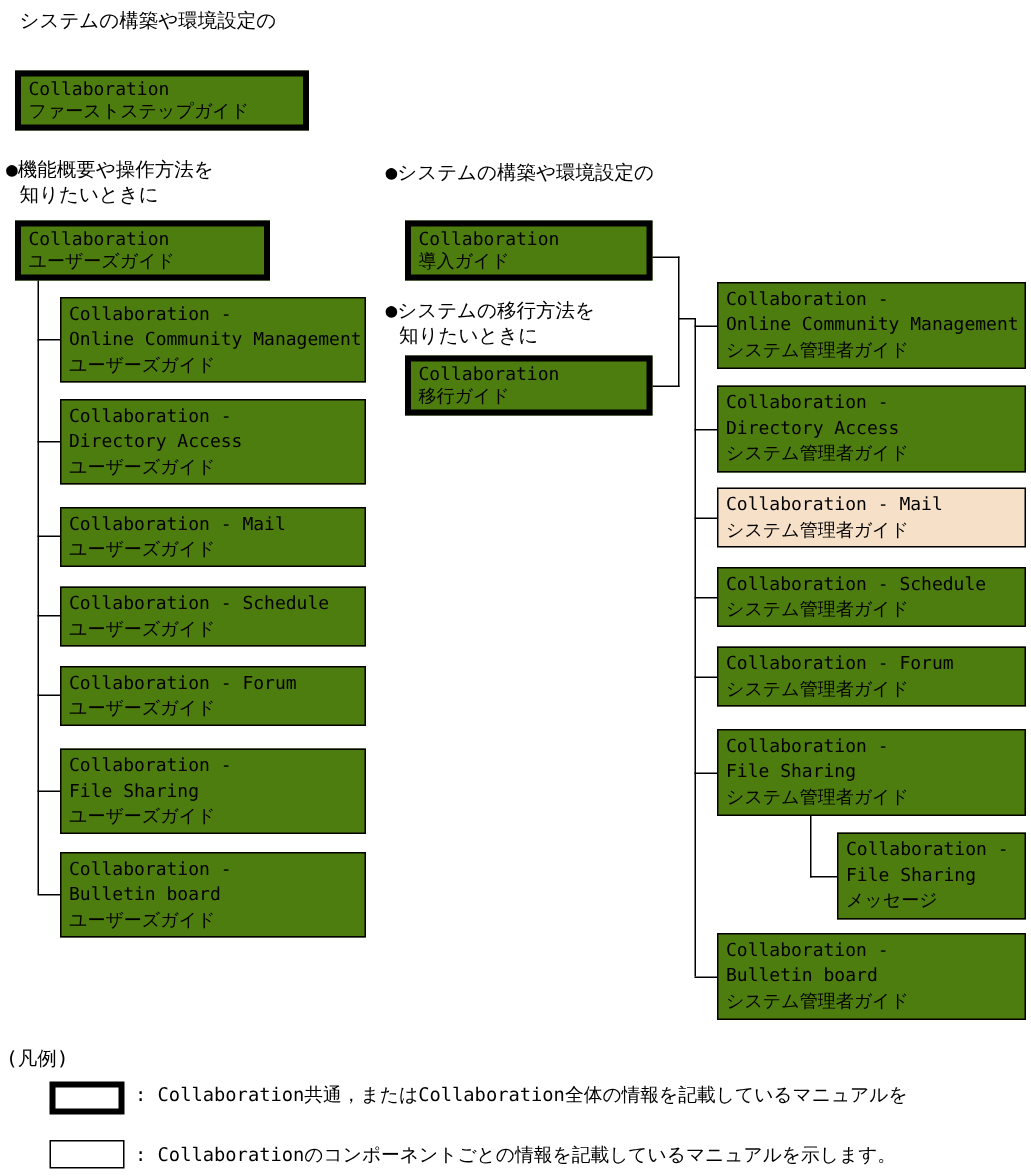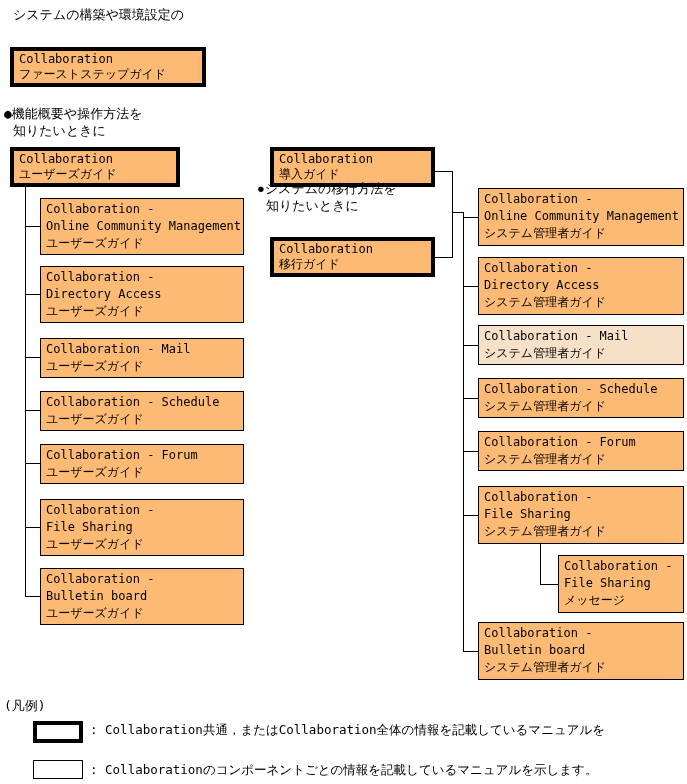--- a/index.html
+++ b/index.html
@@ -11,7 +11,7 @@
   .heading{position:absolute;font-size:13px;line-height:17px;white-space:nowrap;}
   .heading .l2{padding-left:9px;}
   .box{
-    position:absolute;border:1px solid #000;background:#fdba74;
+    position:absolute;border:1px solid #000;background:#4d7c0f;
     font-size:12px;line-height:17px;padding:2px 5px;box-sizing:border-box;
     white-space:nowrap;overflow:hidden;
   }

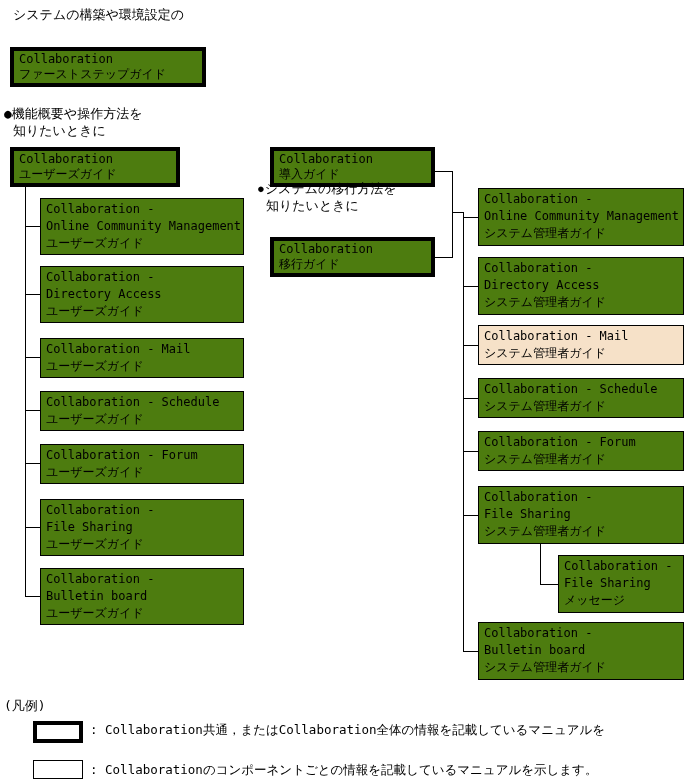--- a/index.html
+++ b/index.html
@@ -57,6 +57,7 @@
 <div class="box" style="left:40px;top:568px;width:204px;height:57px;">Collaboration -<br>Bulletin board<br>ユーザーズガイド</div>
 
 <div class="heading" style="left:257px;top:107px;">
+  <div>●システムの構築や環境設定の</div>
 </div>
 <div class="box thick" style="left:270px;top:147px;width:165px;height:40px;">Collaboration<br>導入ガイド</div>
 

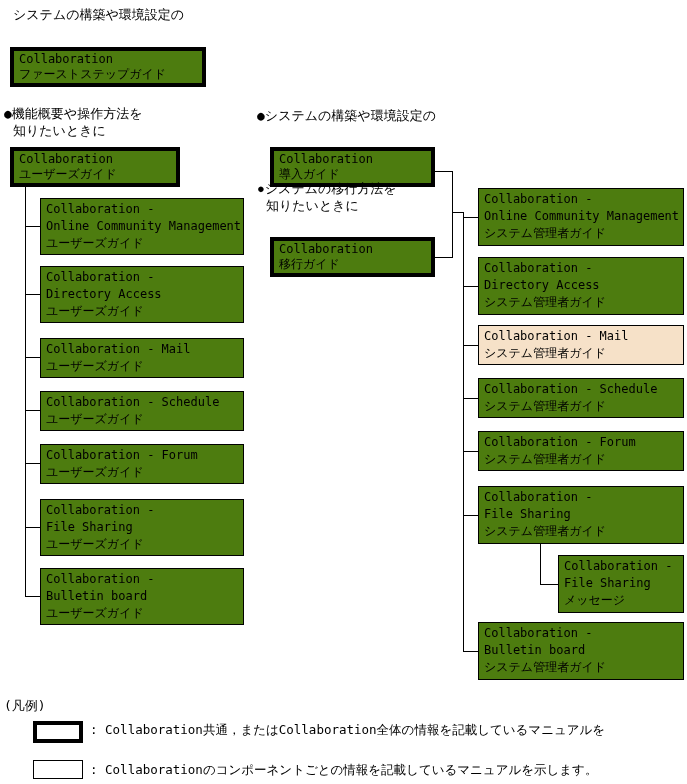--- a/index.html
+++ b/index.html
@@ -61,7 +61,7 @@
 </div>
 <div class="box thick" style="left:270px;top:147px;width:165px;height:40px;">Collaboration<br>導入ガイド</div>
 
-<div class="heading" style="left:257px;top:181px;font-family:Liberation Mono, monospace;">
+<div class="heading" style="left:257px;top:199px;">
   <div>●システムの移行方法を</div>
   <div class="l2">知りたいときに</div>
 </div>

